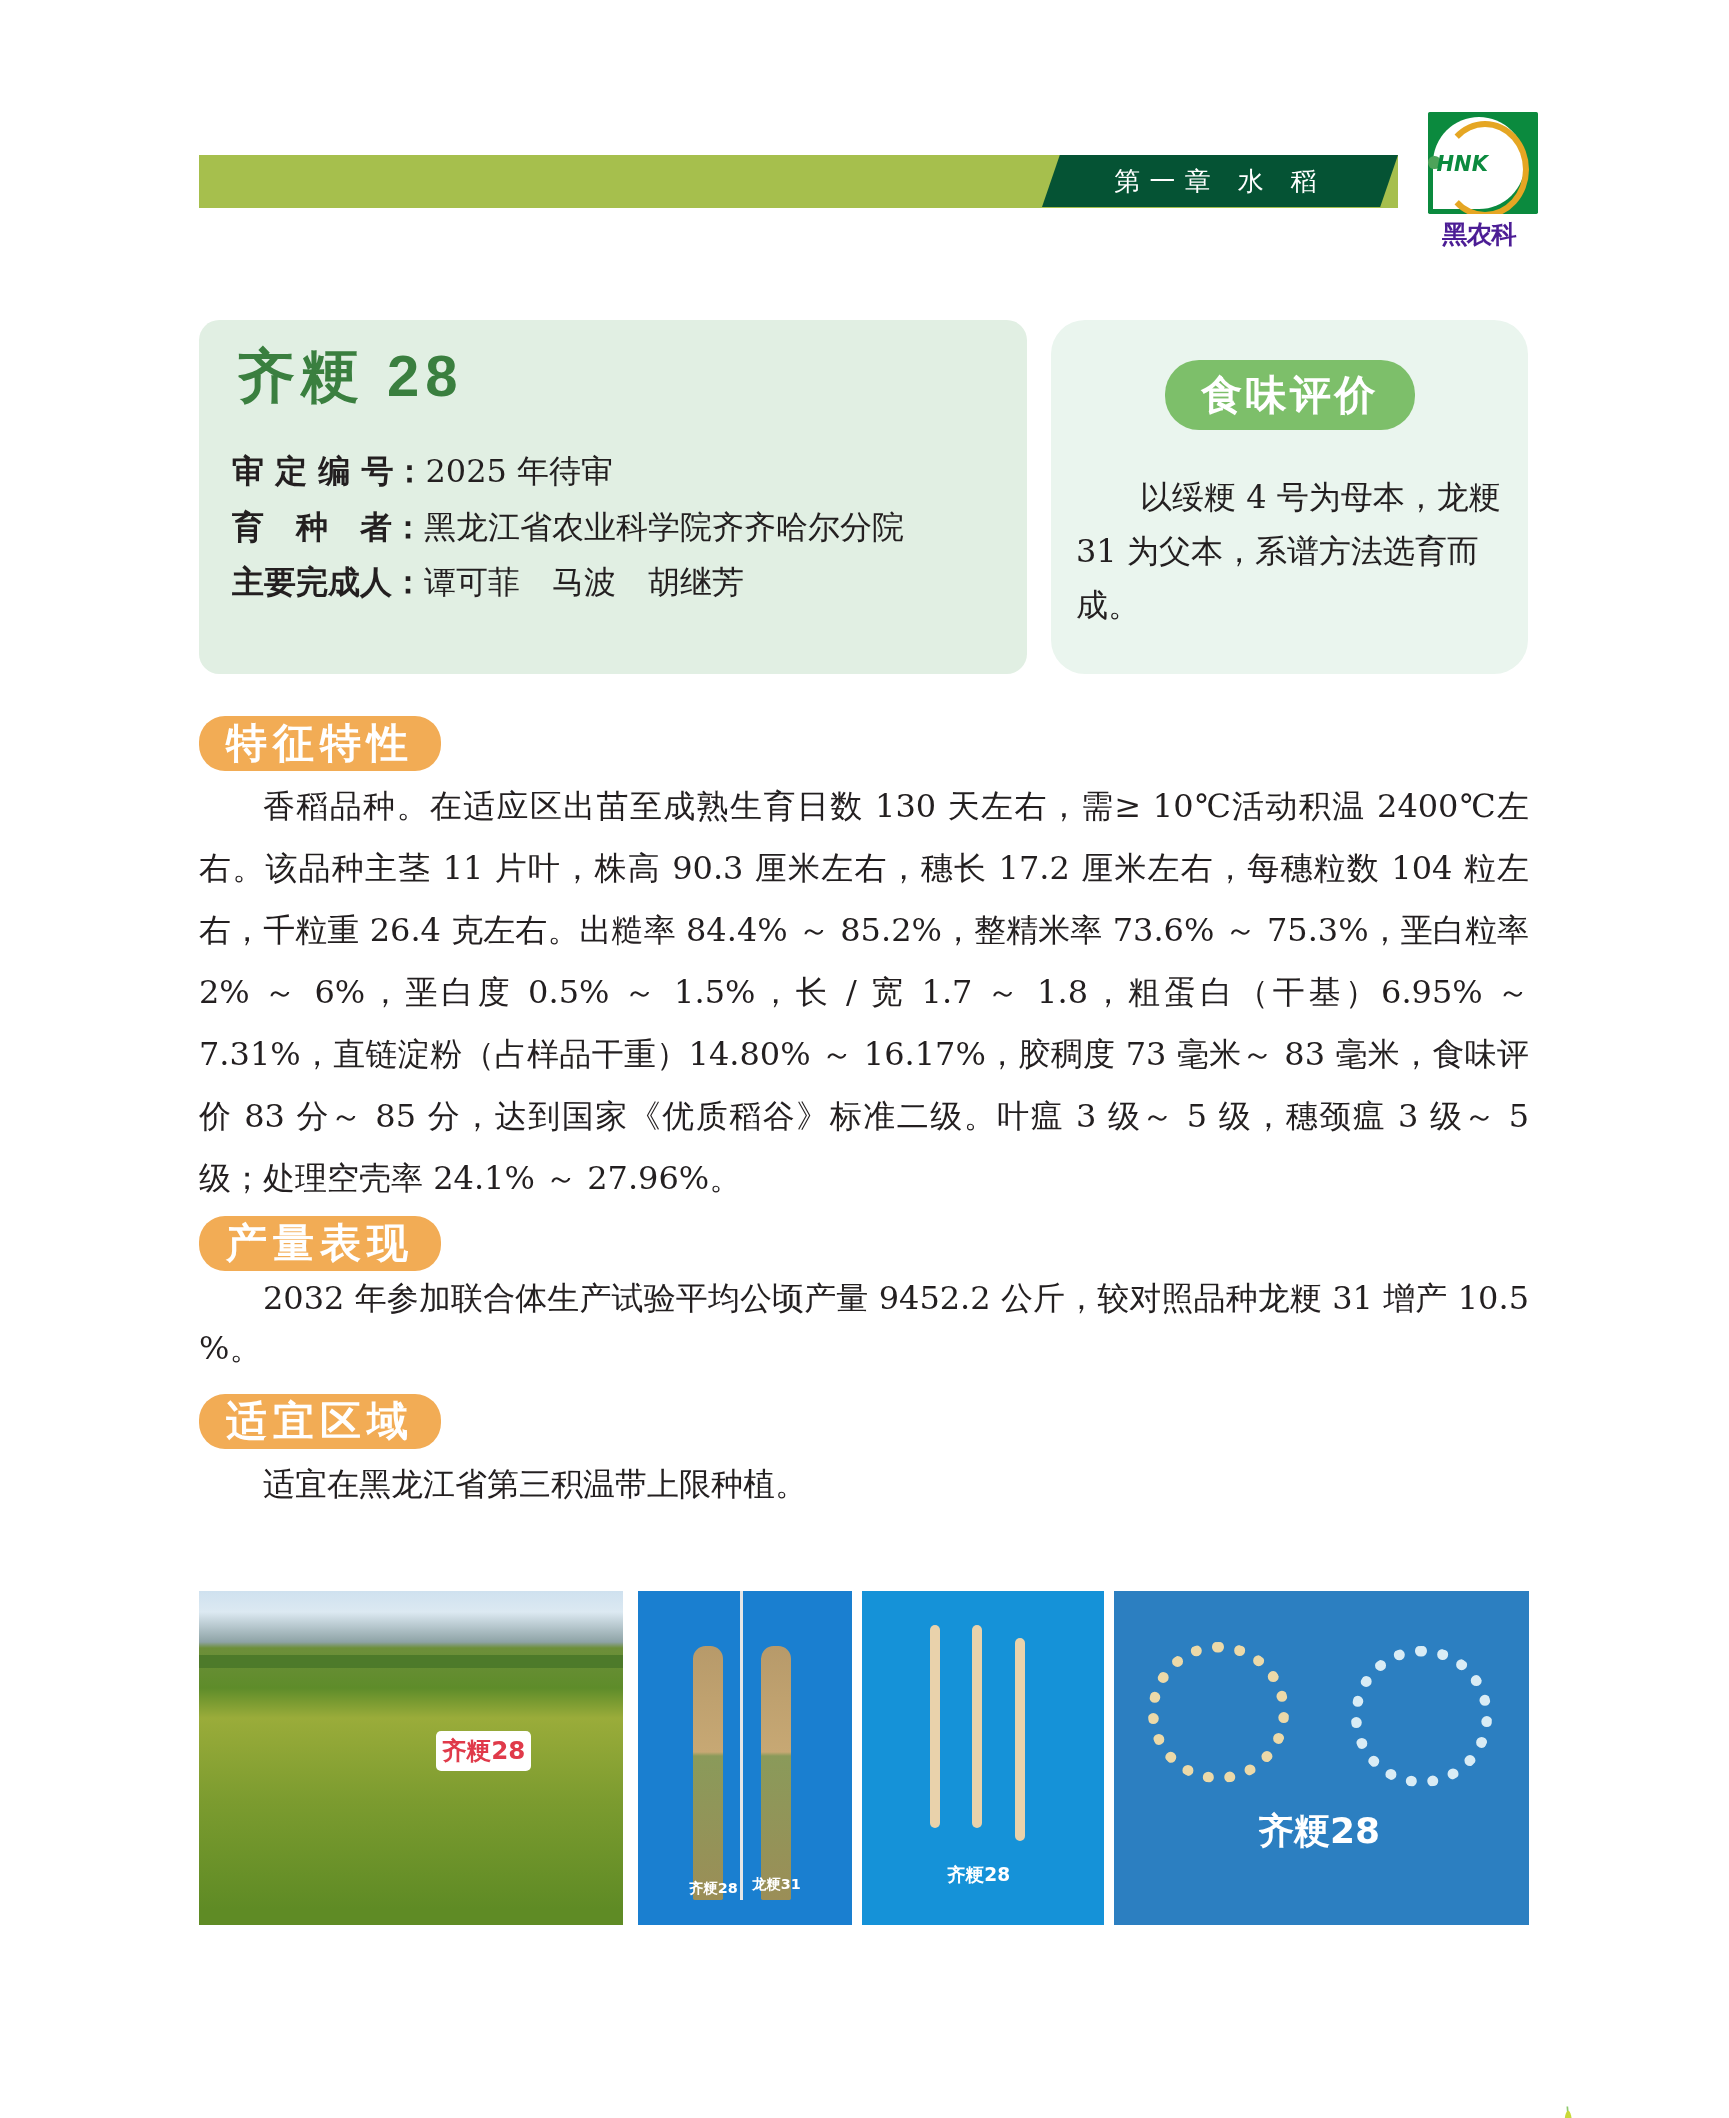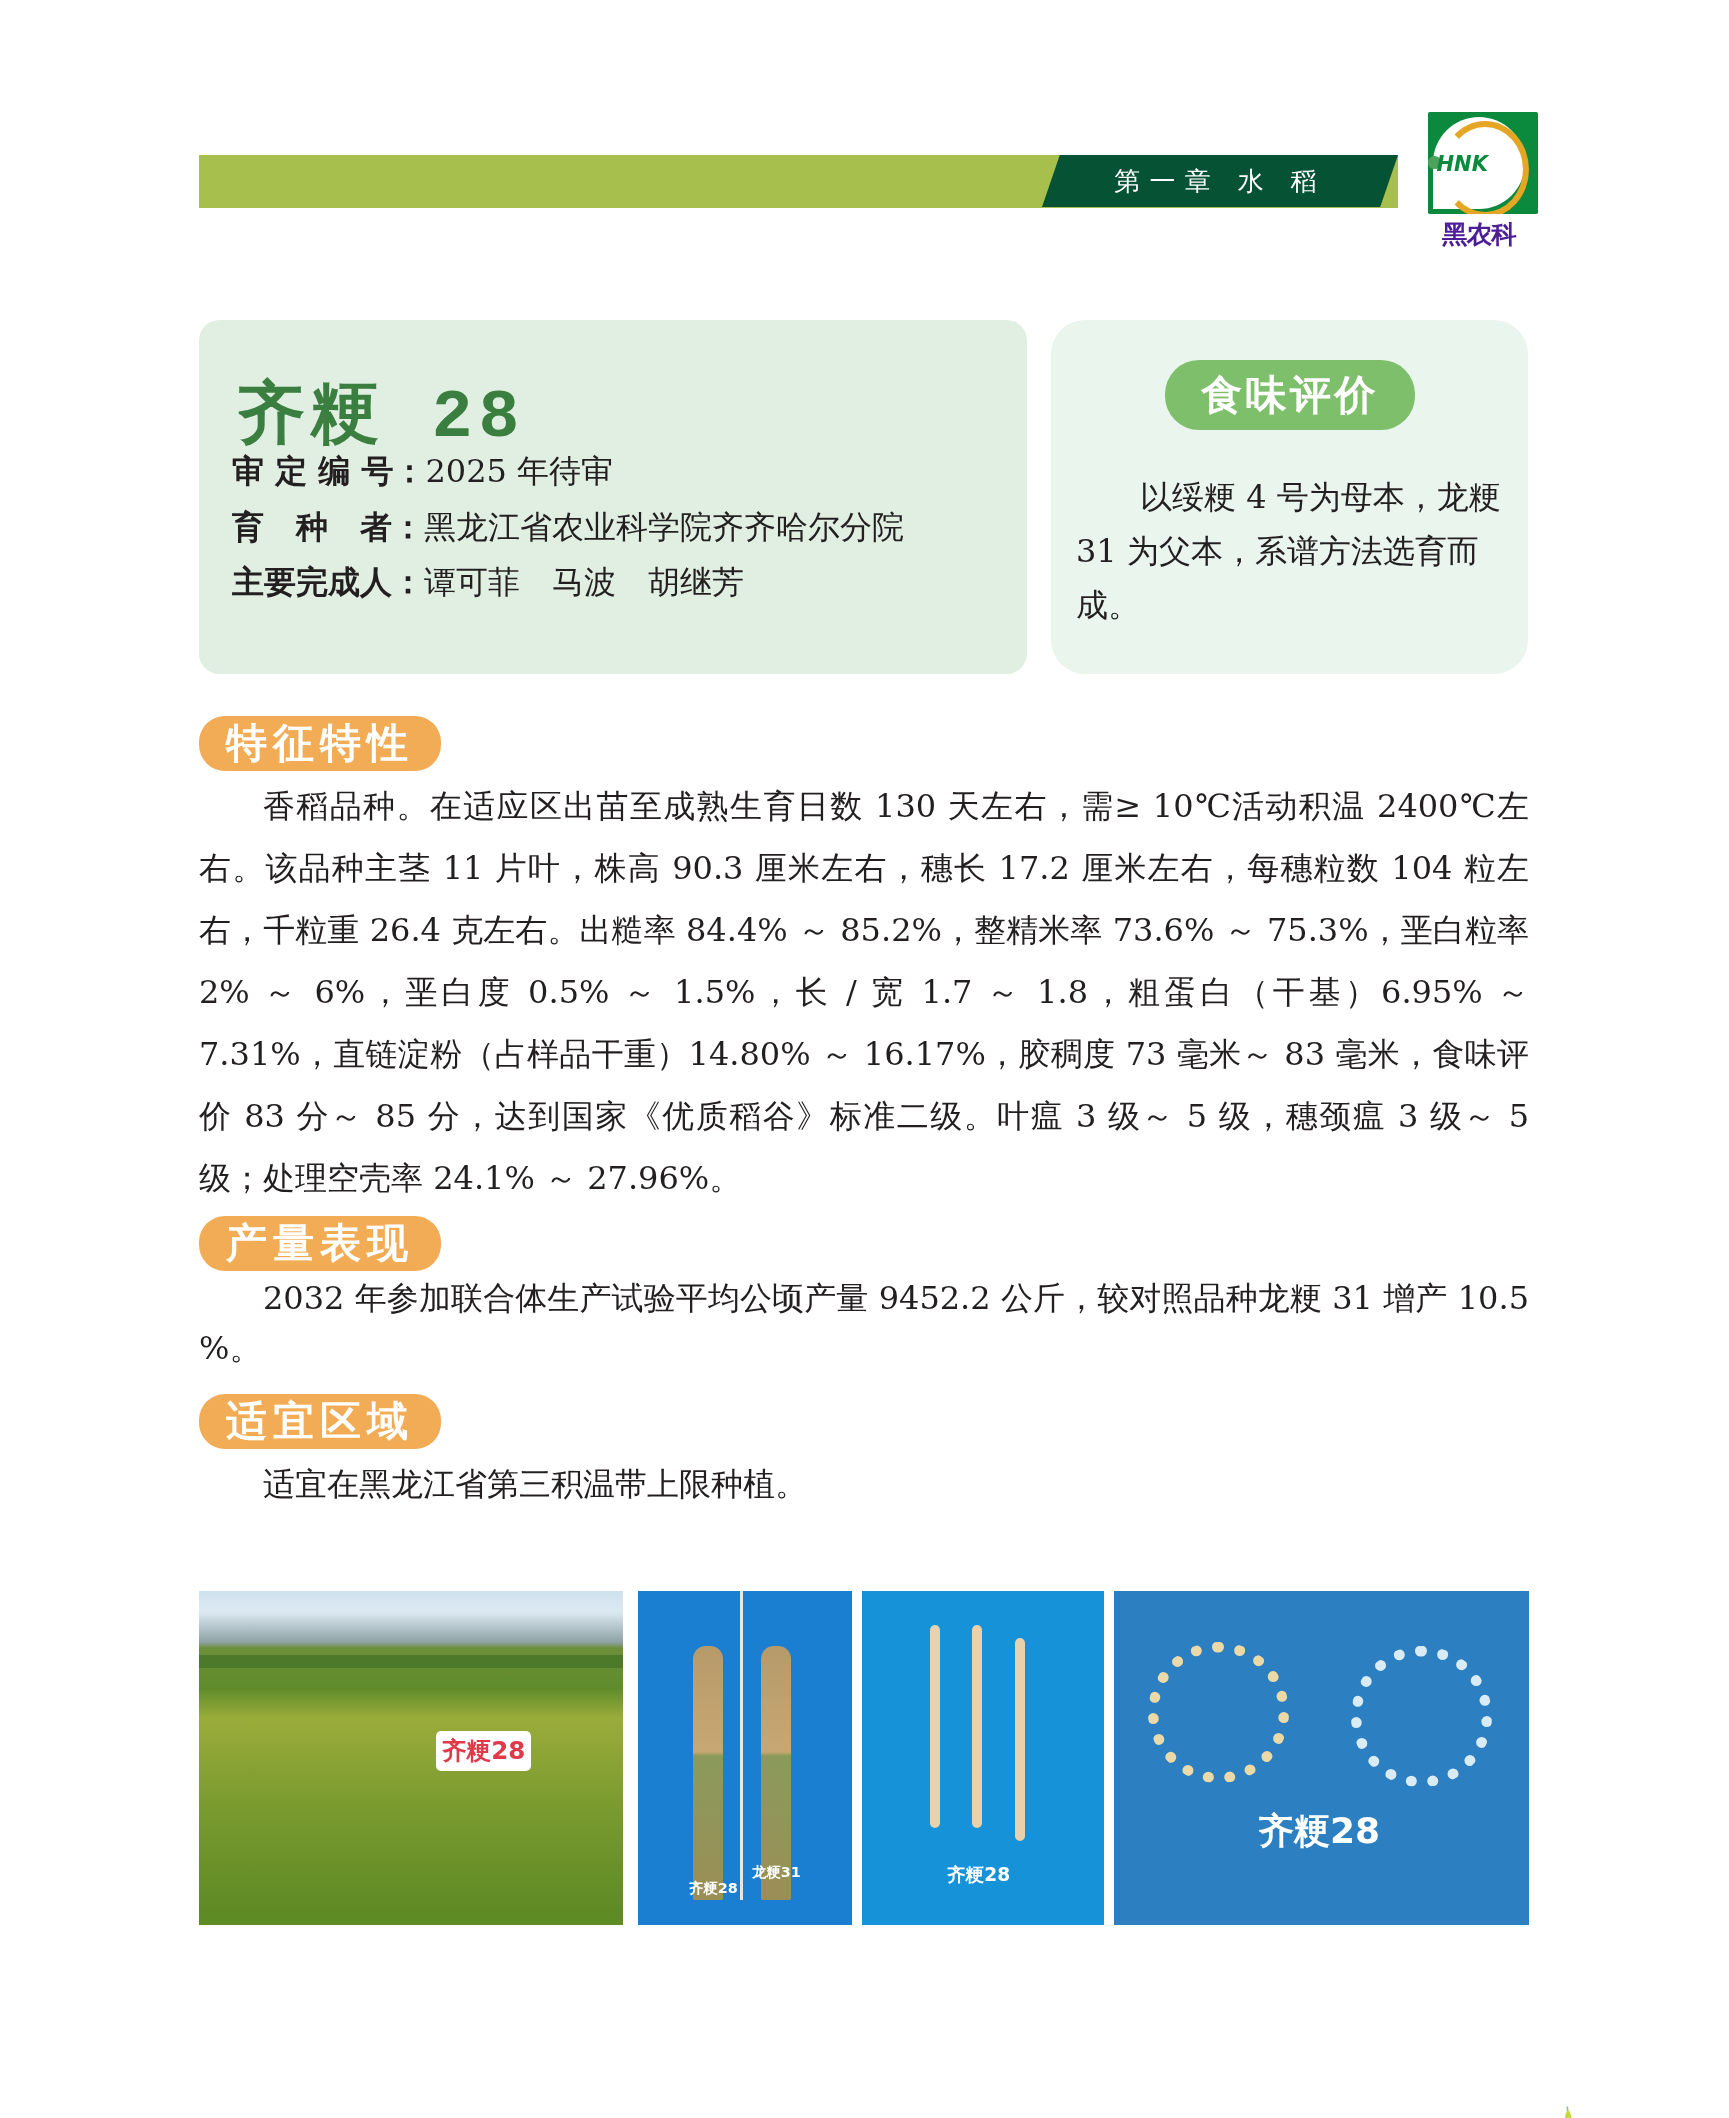--- a/index.html
+++ b/index.html
@@ -21,7 +21,7 @@
 
   
   .card-main { left:199px; top:320px; width:828px; height:354px; background:#e1efe3; border-radius:20.3px; }
-  .title { left:237px; top:347px; font-family:Liberation Mono, monospace; font-weight:bold; font-size:68px; color:#3a7f3f; letter-spacing:6px; line-height:1;margin-top:37px; }
+  .title { left:237px; top:347px; font-family:Liberation Sans, sans-serif; font-weight:bold; font-size:58px; color:#3a7f3f; letter-spacing:6px; line-height:1; }
   .meta { left:232px; font-size:32px; line-height:1; white-space:nowrap; }
   .meta .lbl { font-family:"DejaVu Sans","Liberation Sans",sans-serif; font-weight:bold; display:inline-block; }
   .card-src { left:1051px; top:320px; width:477px; height:354px; background:#eaf5ee; border-radius:34px; }

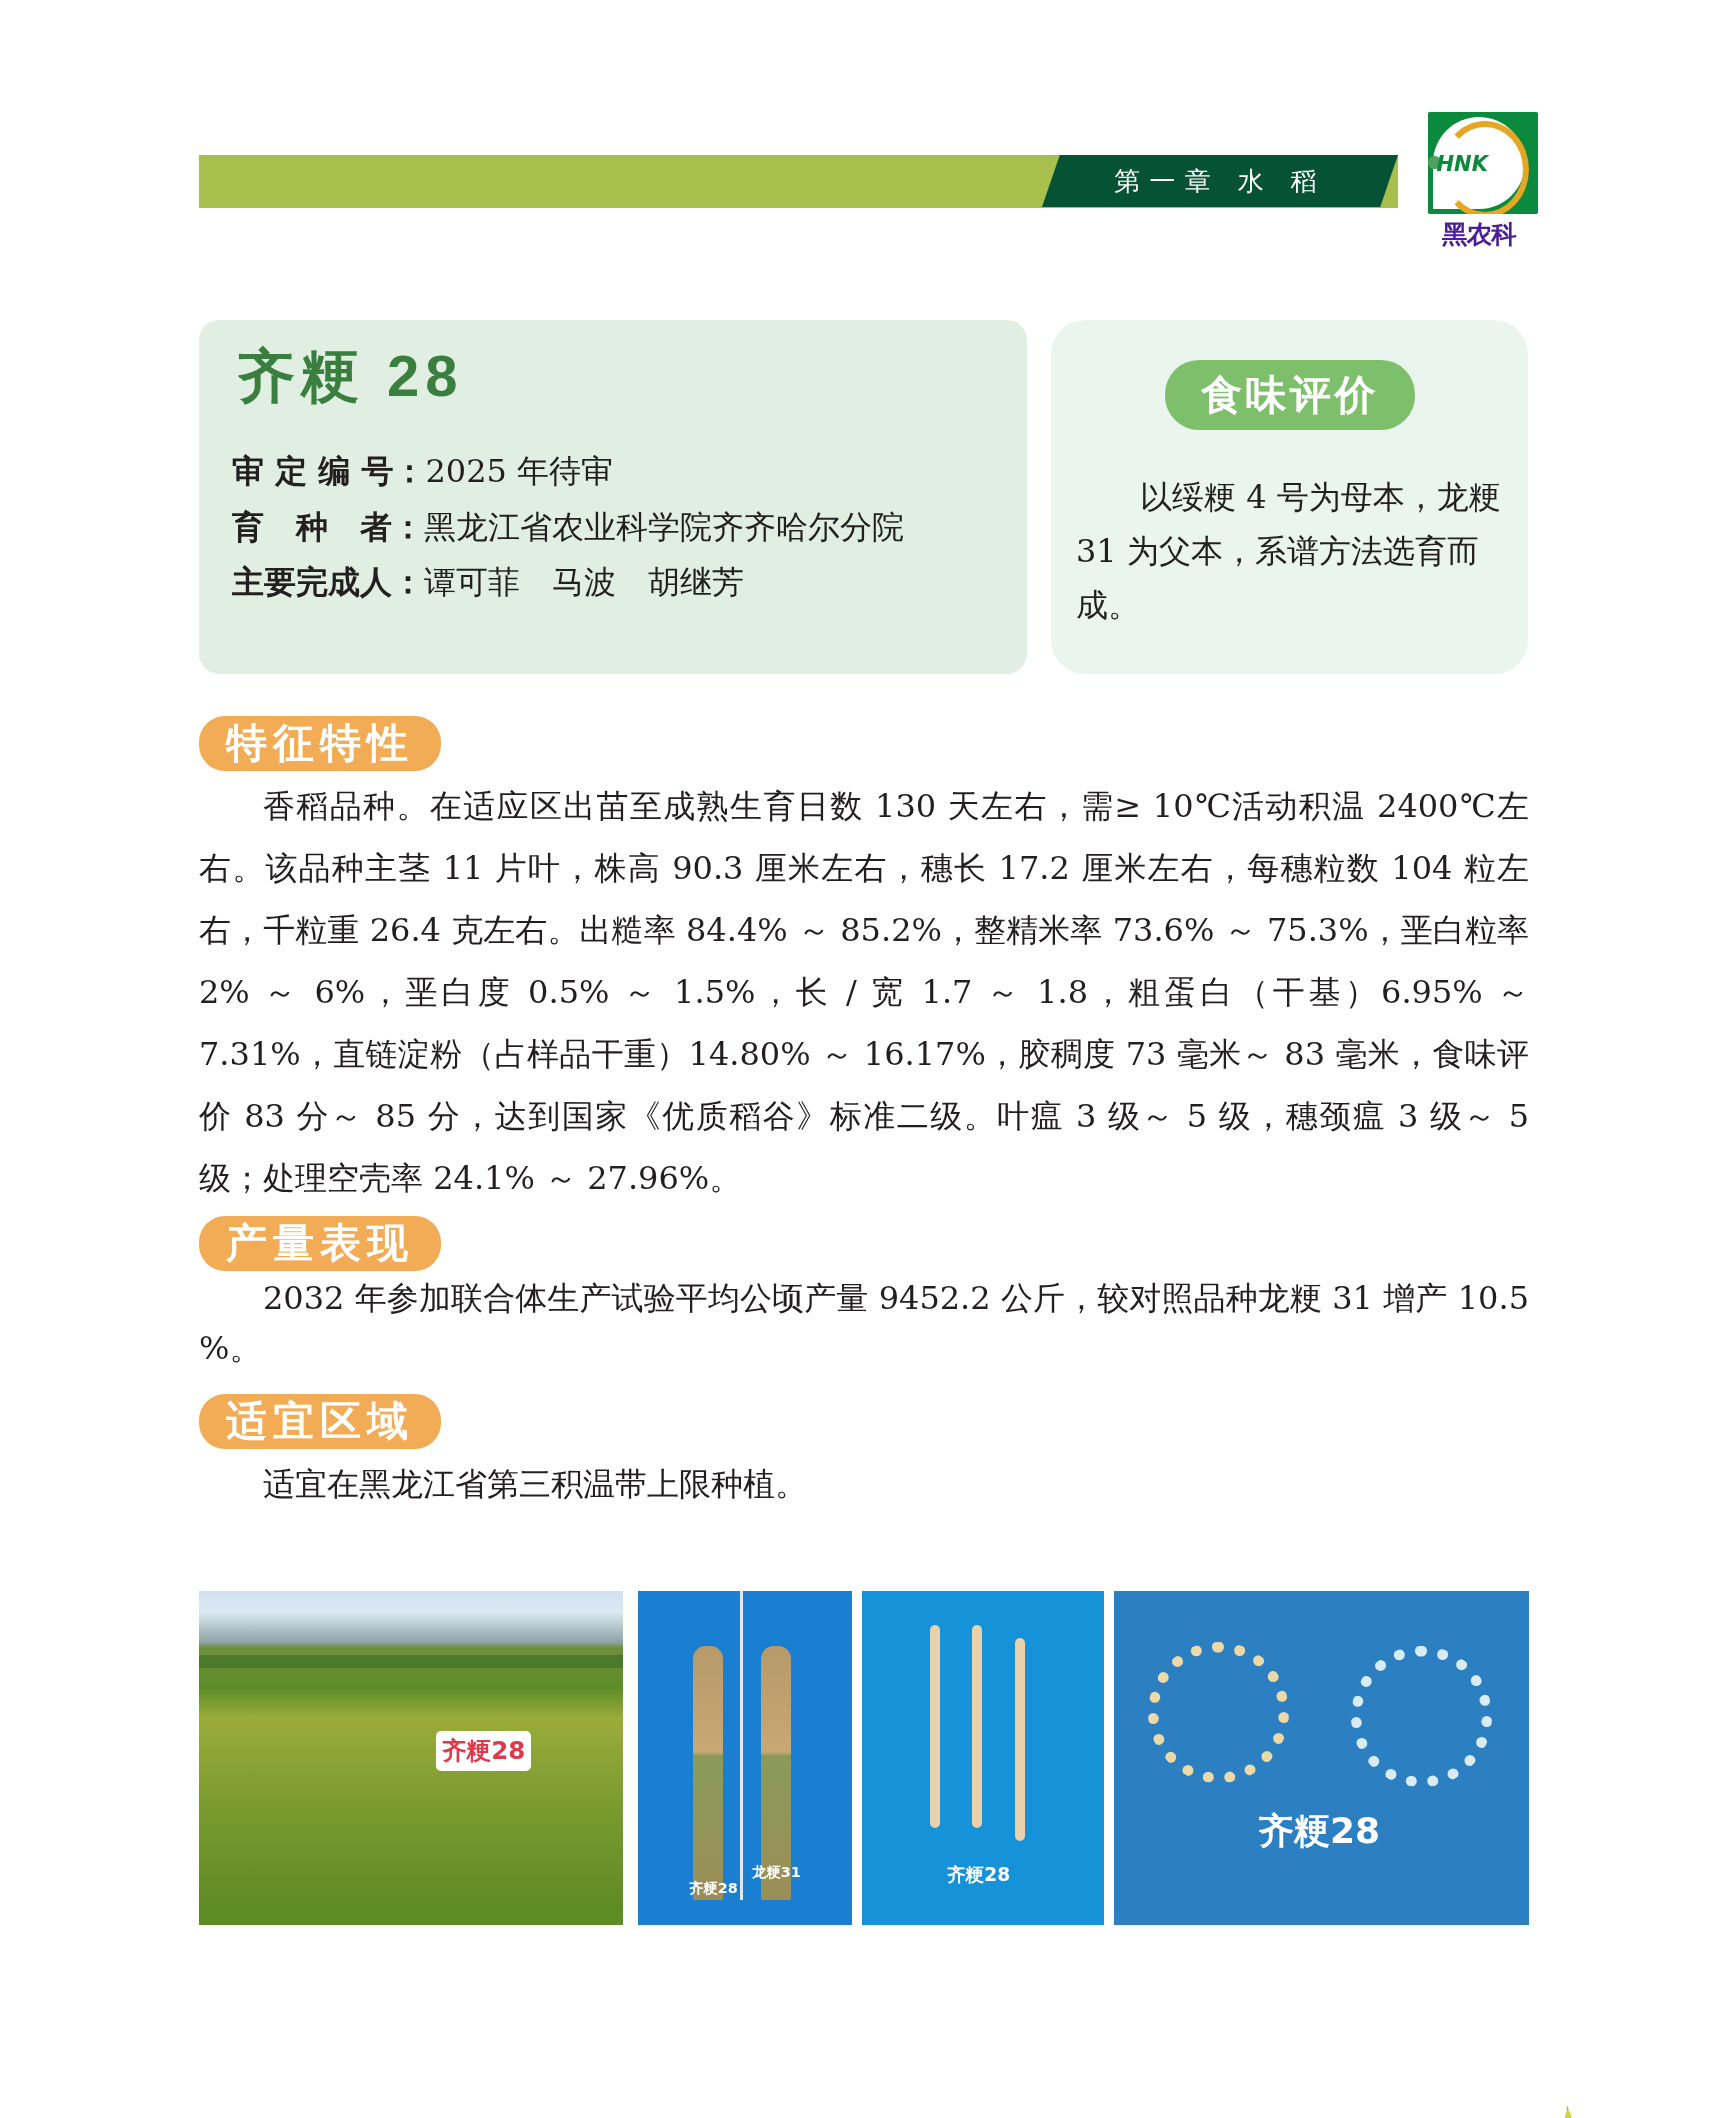--- a/index.html
+++ b/index.html
@@ -101,7 +101,7 @@
   <div class="stalk" style="left:55px;"></div>
   <div class="stalk" style="left:123px;"></div>
   <span class="ph-label-w" style="left:51px; top:288px; font-size:14.4px;">齐粳28</span>
-  <span class="ph-label-w" style="left:114px; top:272px; font-size:14.4px;">龙粳31</span>
+  <span class="ph-label-w" style="left:114px; top:284px; font-size:14.4px;">龙粳31</span>
 </div>
 <div class="abs photo ph3">
   <div class="panicle" style="left:68px;"></div>

